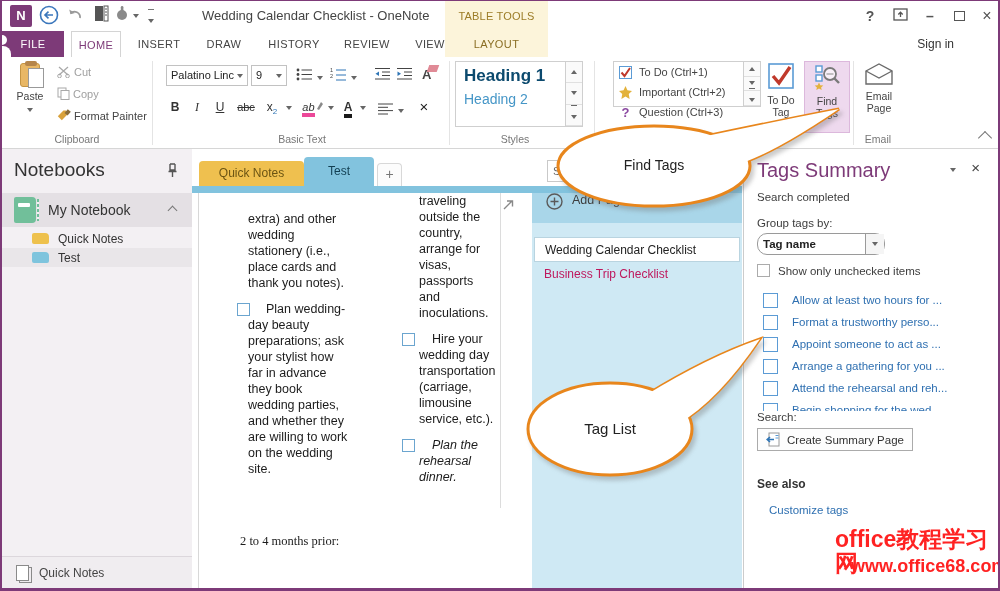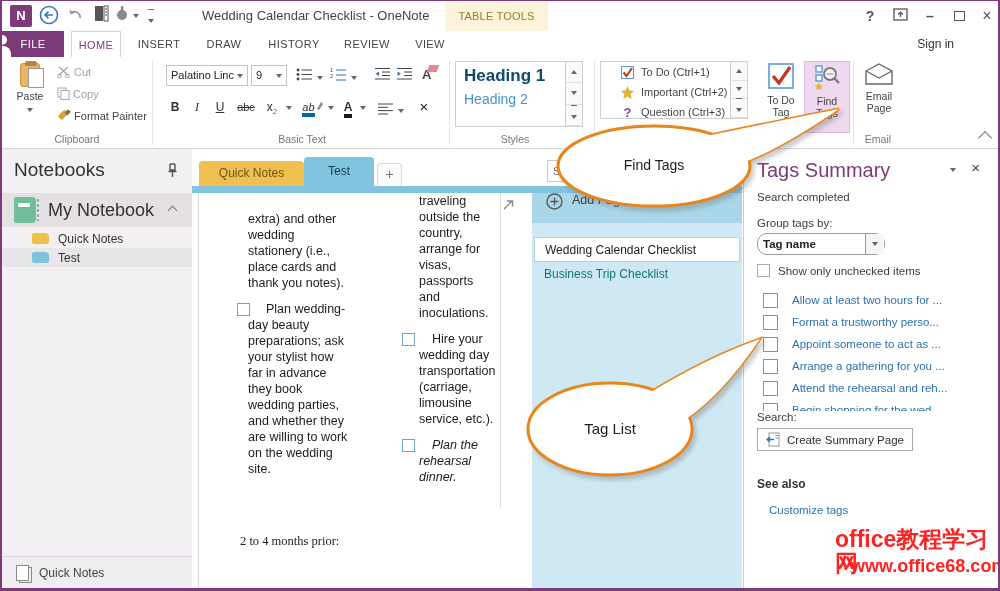--- a/index.html
+++ b/index.html
@@ -158,6 +158,7 @@
     <span class="rtab" style="left:260px; width:64px;">HISTORY</span>
     <span class="rtab" style="left:336px; width:58px;">REVIEW</span>
     <span class="rtab" style="left:406px; width:44px;">VIEW</span>
+    <span class="rtab ctx" style="left:443px; width:103px;">LAYOUT</span>
     <span class="abs" style="right:44px; top:6px; font-size:12px; color:#333;">Sign in</span>
     <span class="avatar abs" style="right:12px; top:1px;"></span>
   </div>

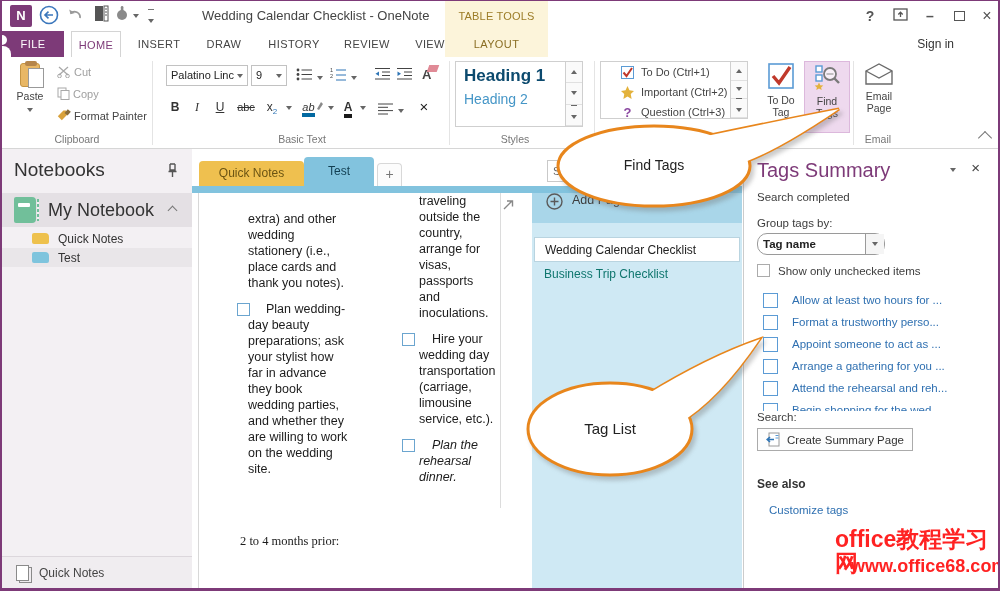--- a/index.html
+++ b/index.html
@@ -294,7 +294,7 @@
     <div class="glabel" style="left:463px; width:100px;">Styles</div>
     <div class="rdiv" style="left:592px;"></div>
 
-    <div class="gallery" style="left:598px; width:148px; height:58px;padding-left:15px;">
+    <div class="gallery" style="left:611px; width:148px; height:46px;">
       <div class="tagrow">
         <svg width="13" height="13" viewBox="0 0 13 13">
             <rect x="0.5" y="0.5" width="12" height="12" fill="#fff" stroke="#5b9bd5"></rect>

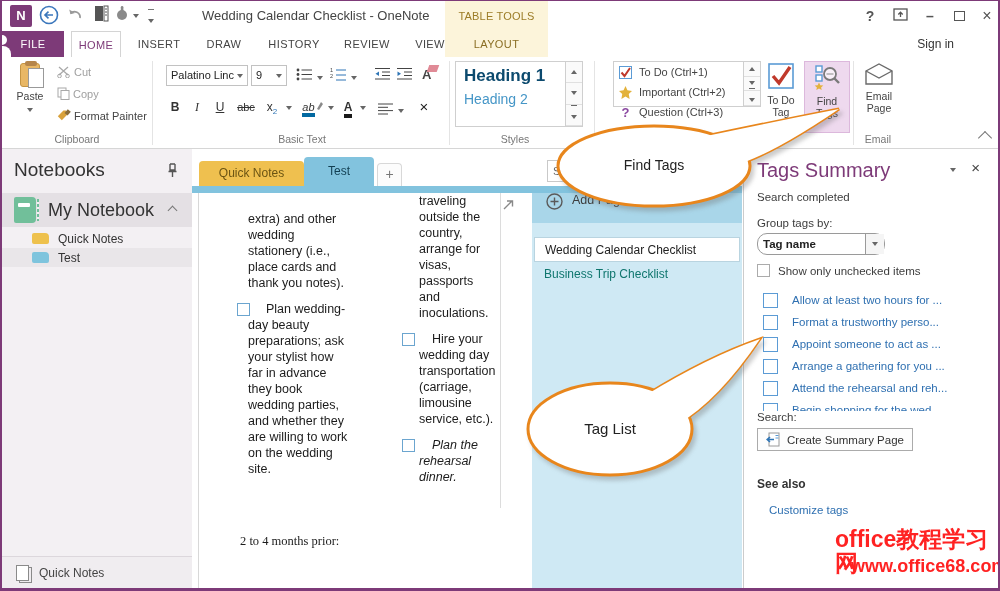--- a/index.html
+++ b/index.html
@@ -254,7 +254,7 @@
     </div>
     <span class="tri-down abs" style="left:284px; top:49px;"></span>
     <div class="fmtbtn" style="left:300px; width:22px; font-size:11px;">
-      <span style="border-bottom:4px solid #0369a1; font-style:italic;">ab</span>
+      <span style="border-bottom:4px solid #ec4899; font-style:italic;">ab</span>
       <svg width="8" height="10" viewBox="0 0 8 10" style="margin-left:-2px;">
           <path d="M1,8 L5,1 7,3 3,9z" fill="#8a8a8a"></path>
         </svg>

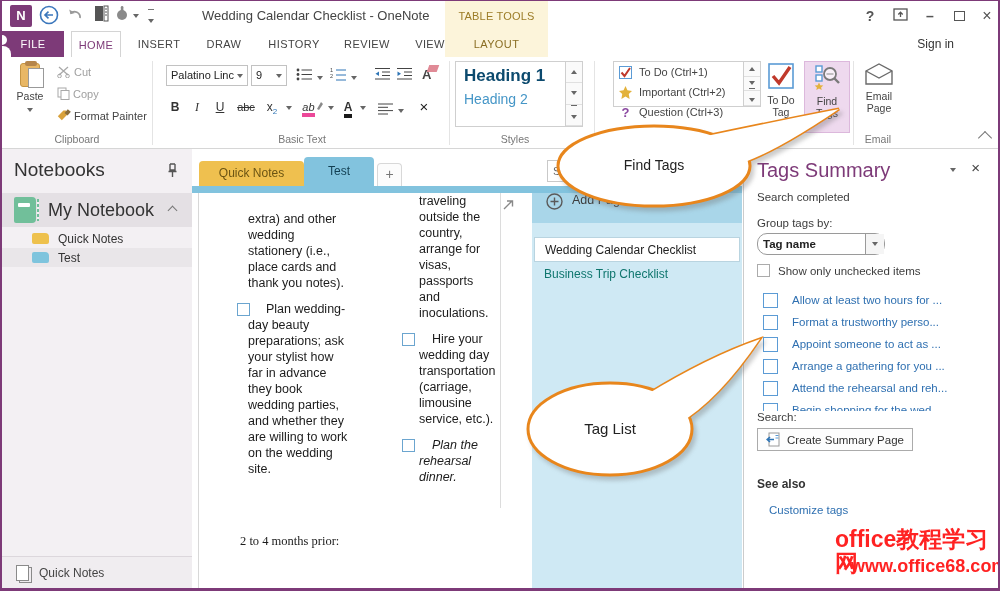--- a/index.html
+++ b/index.html
@@ -371,7 +371,7 @@
           <path d="M3,1 H8 M3,1 V7 H8 V1 M1.5,8.5 H9.5 M5.5,8.5 V14" stroke="#555" stroke-width="1.4" fill="none"></path>
         </svg>
     </div>
-    <div class="nb-row" style="top:44px; height:34px; background:#e4e0e4; padding-left:12px; gap:12px; font-size:18px;">
+    <div class="nb-row" style="top:44px; height:34px; background:#e4e0e4; padding-left:12px; gap:12px; font-size:14px;">
       <span class="bookic"></span>
       <span>My Notebook</span>
       <span class="chev-up" style="margin-left:auto; margin-right:16px;"></span>

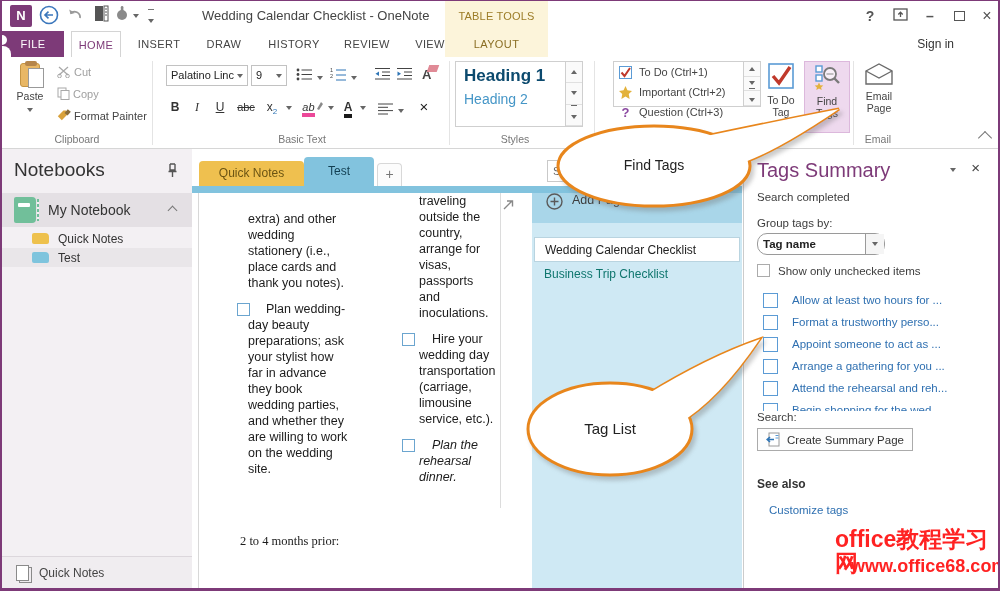--- a/index.html
+++ b/index.html
@@ -66,7 +66,7 @@
   .pagelist { position:absolute; left:530px; top:192px; width:210px; bottom:0; background:#cfe9f4; }
   .addrow { height:30px; background:#a9d6e9; display:flex; align-items:flex-start; gap:9px; padding-left:14px;
             font-size:12.5px; color:#3c3c3c; }
-  .pitem { margin:0 2px; height:25px; line-height:25px; padding-left:10px; font-size:12px; color:#0f766e; }
+  .pitem { margin:0 2px; height:25px; line-height:25px; padding-left:10px; font-size:12px; color:#be185d; }
   .pitem.sel { background:#fff; border:1px solid #b9d4e0; color:#222; }
   
   .tagspane { position:absolute; left:741px; top:148px; right:0; bottom:0; background:#fff;

